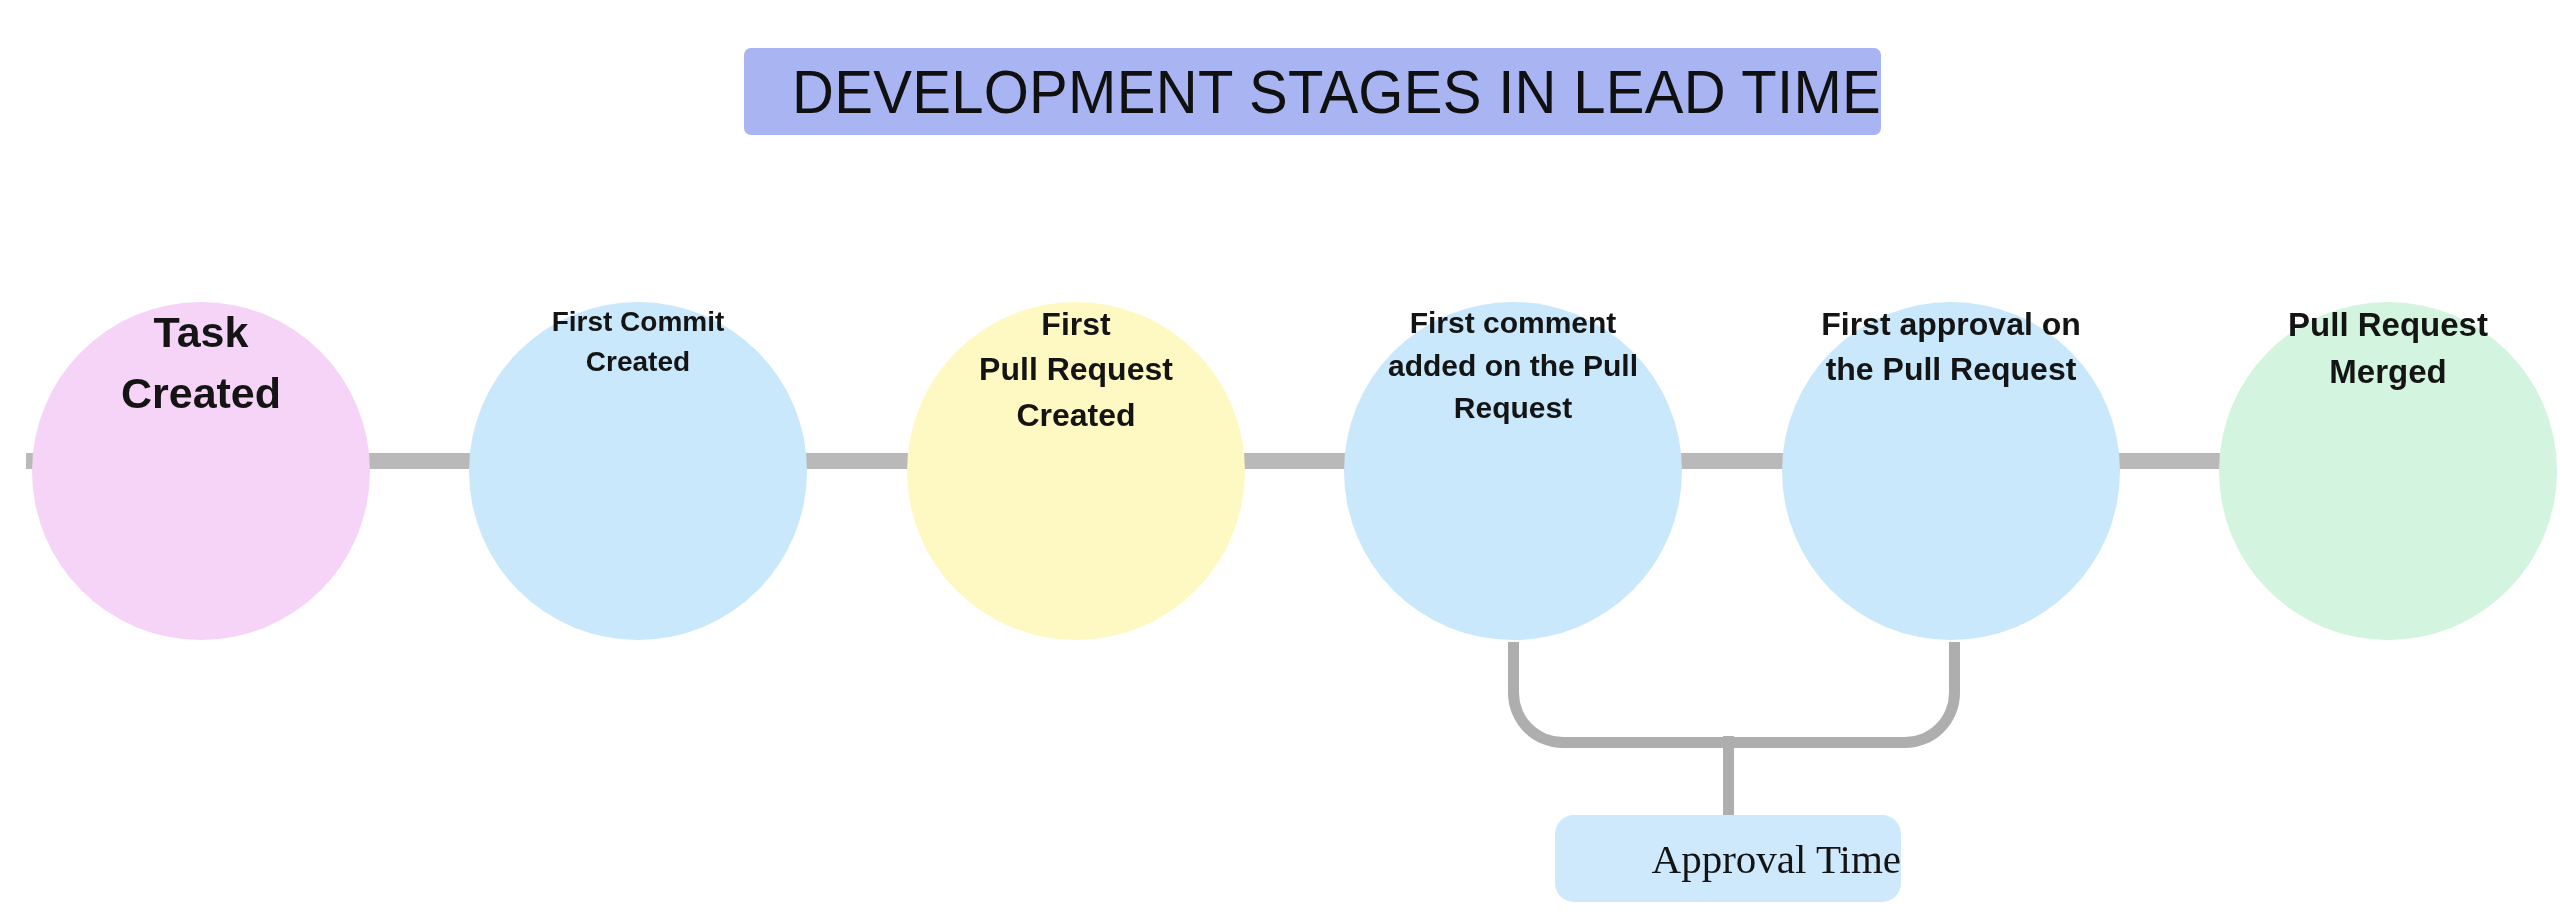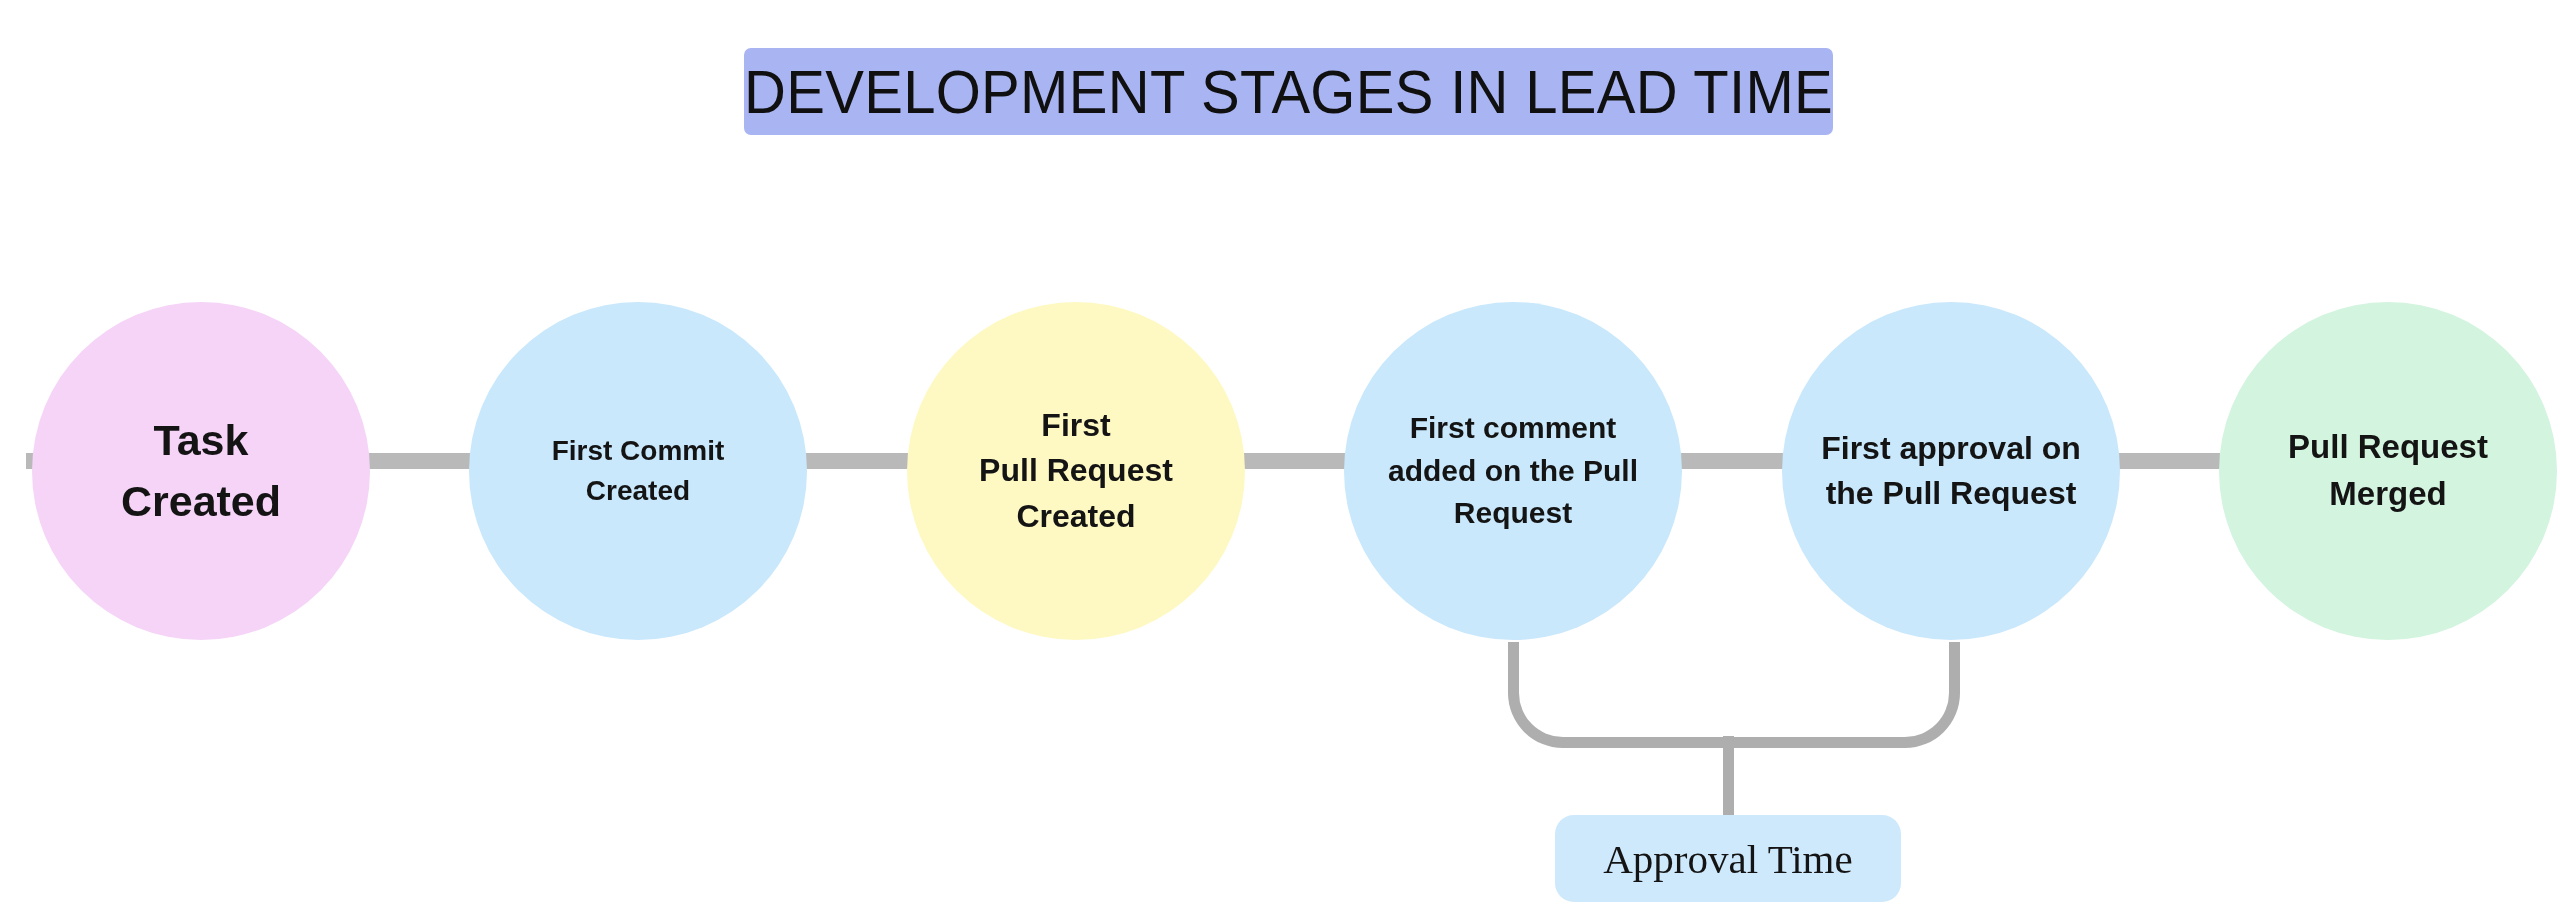--- a/index.html
+++ b/index.html
@@ -27,6 +27,7 @@
     display: flex;
     align-items: center;
     justify-content: center;
+    padding-left: 48px;
   }
   .title-box .title-text {
     font-size: 58px;

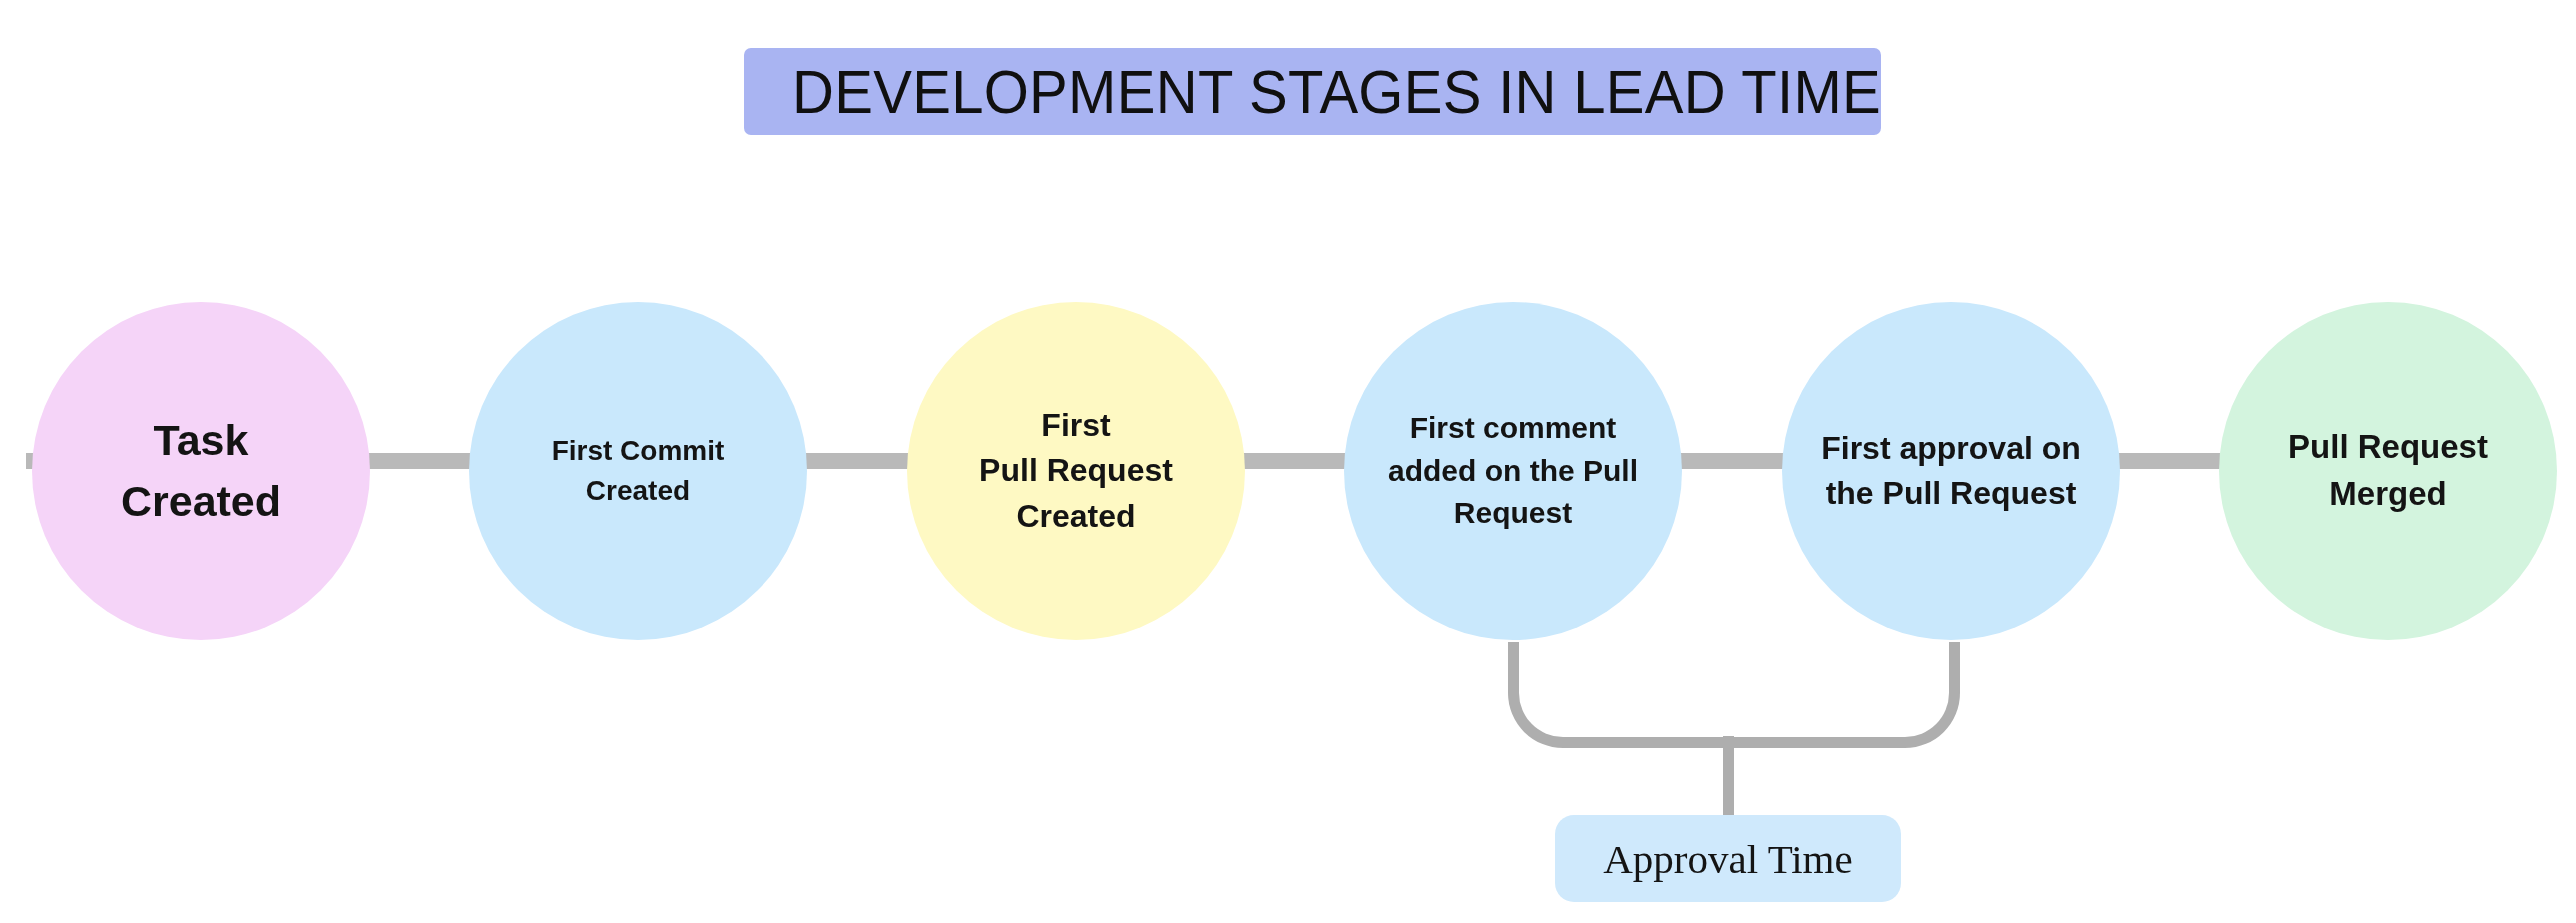--- a/index.html
+++ b/index.html
@@ -57,7 +57,7 @@
     height: 338px;
     border-radius: 50%;
     display: flex;
-    align-items: center;
+    align-items: flex-start;
     justify-content: center;
     text-align: center;
     z-index: 2;

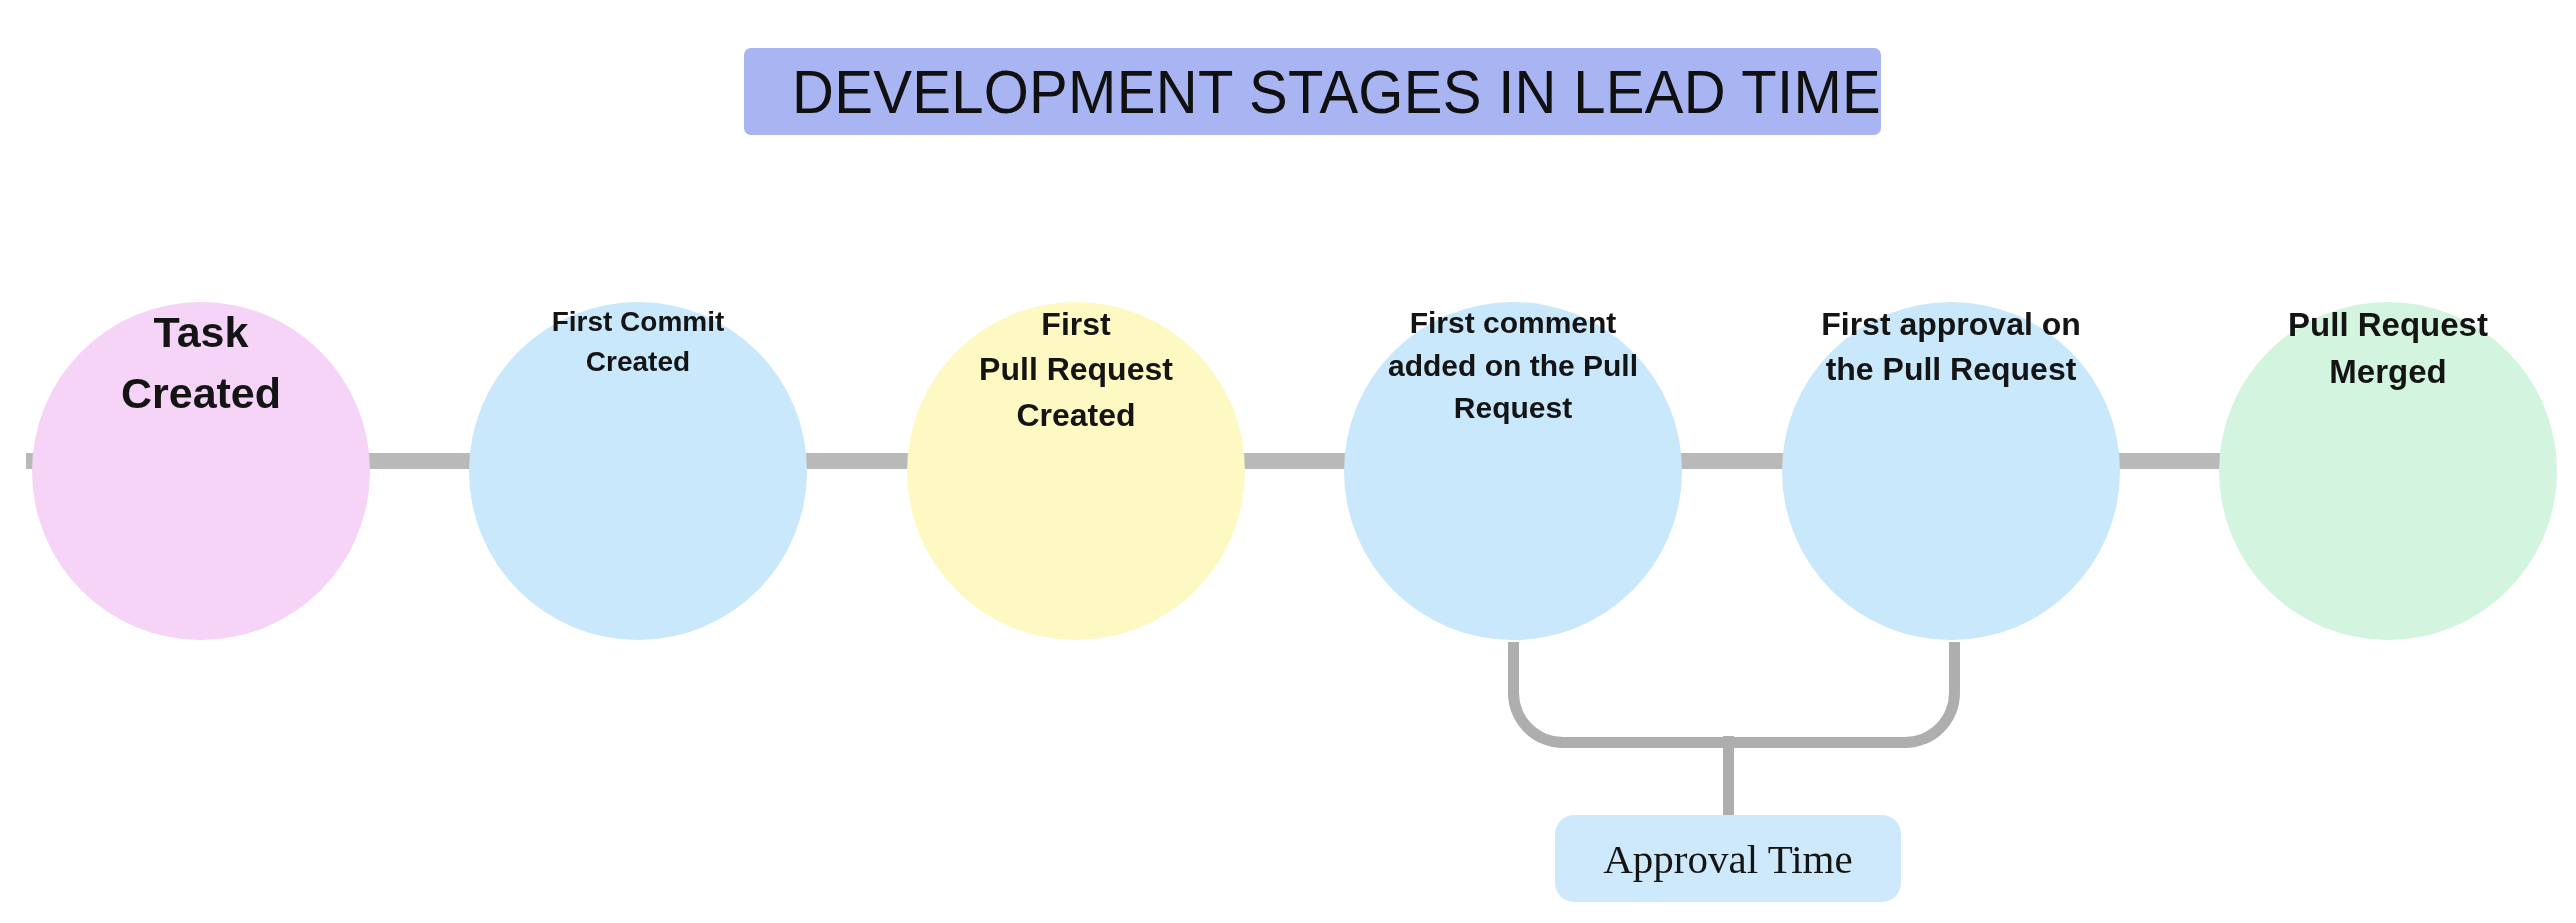--- a/index.html
+++ b/index.html
@@ -172,7 +172,7 @@
   <div class="approval-bracket"></div>
   <div class="approval-stem"></div>
 
-  <div class="approval-box" style="background: rgb(207, 233, 252);">
+  <div class="approval-box" style="background: rgb(207, 233, 252); justify-content: flex-end;">
     <span class="approval-text">Approval Time</span>
   </div>
 

